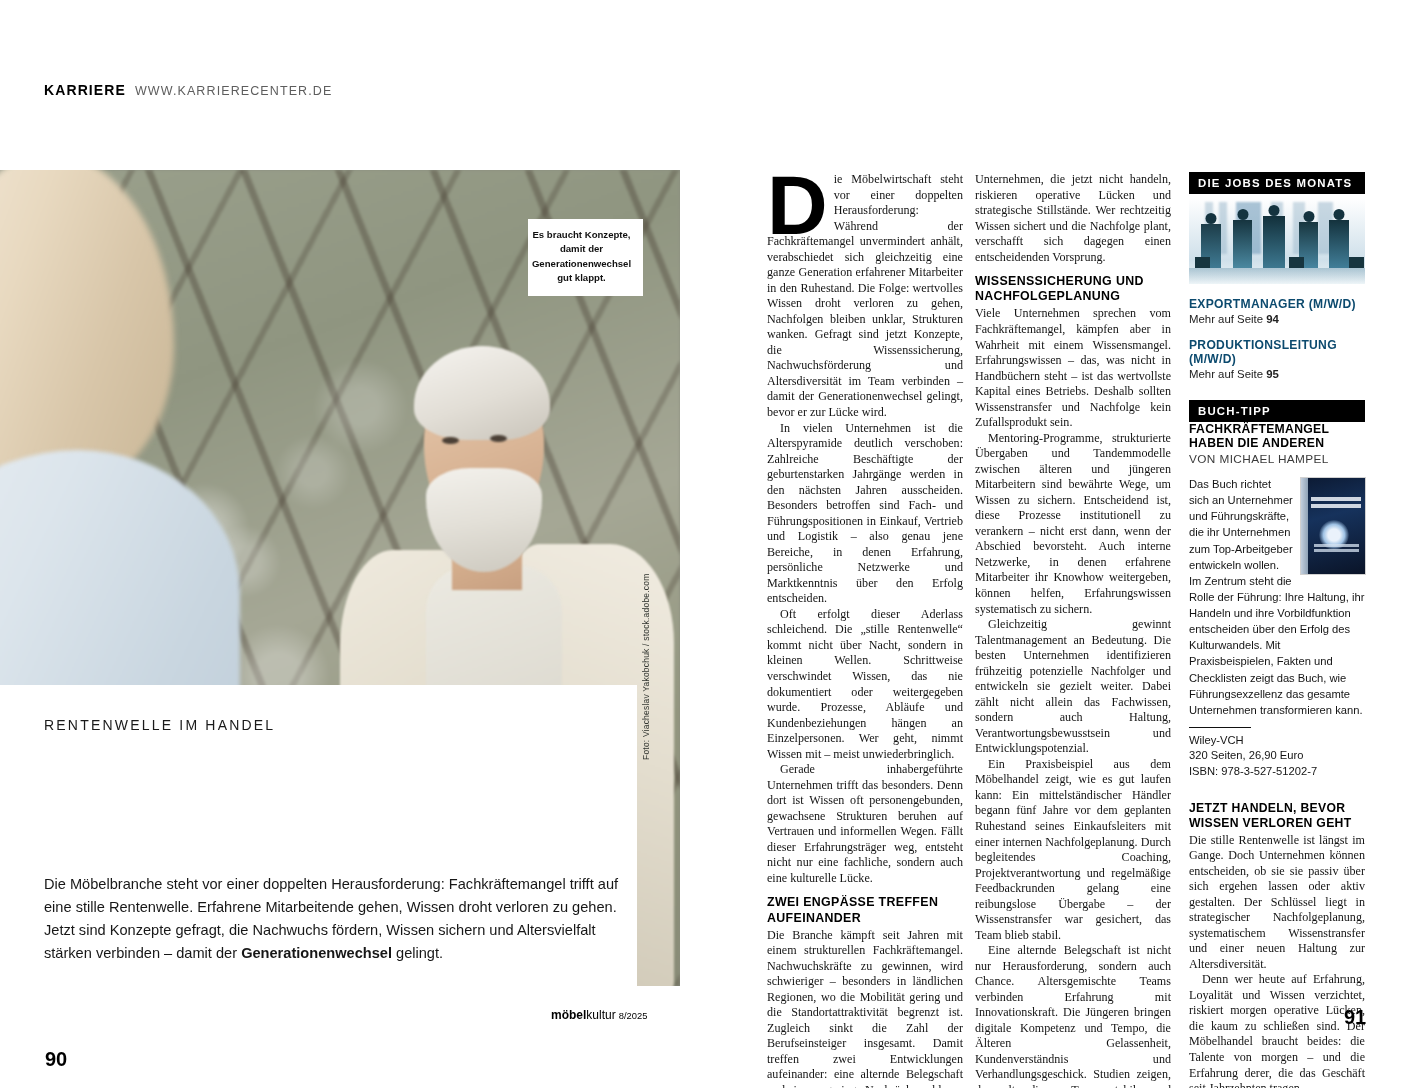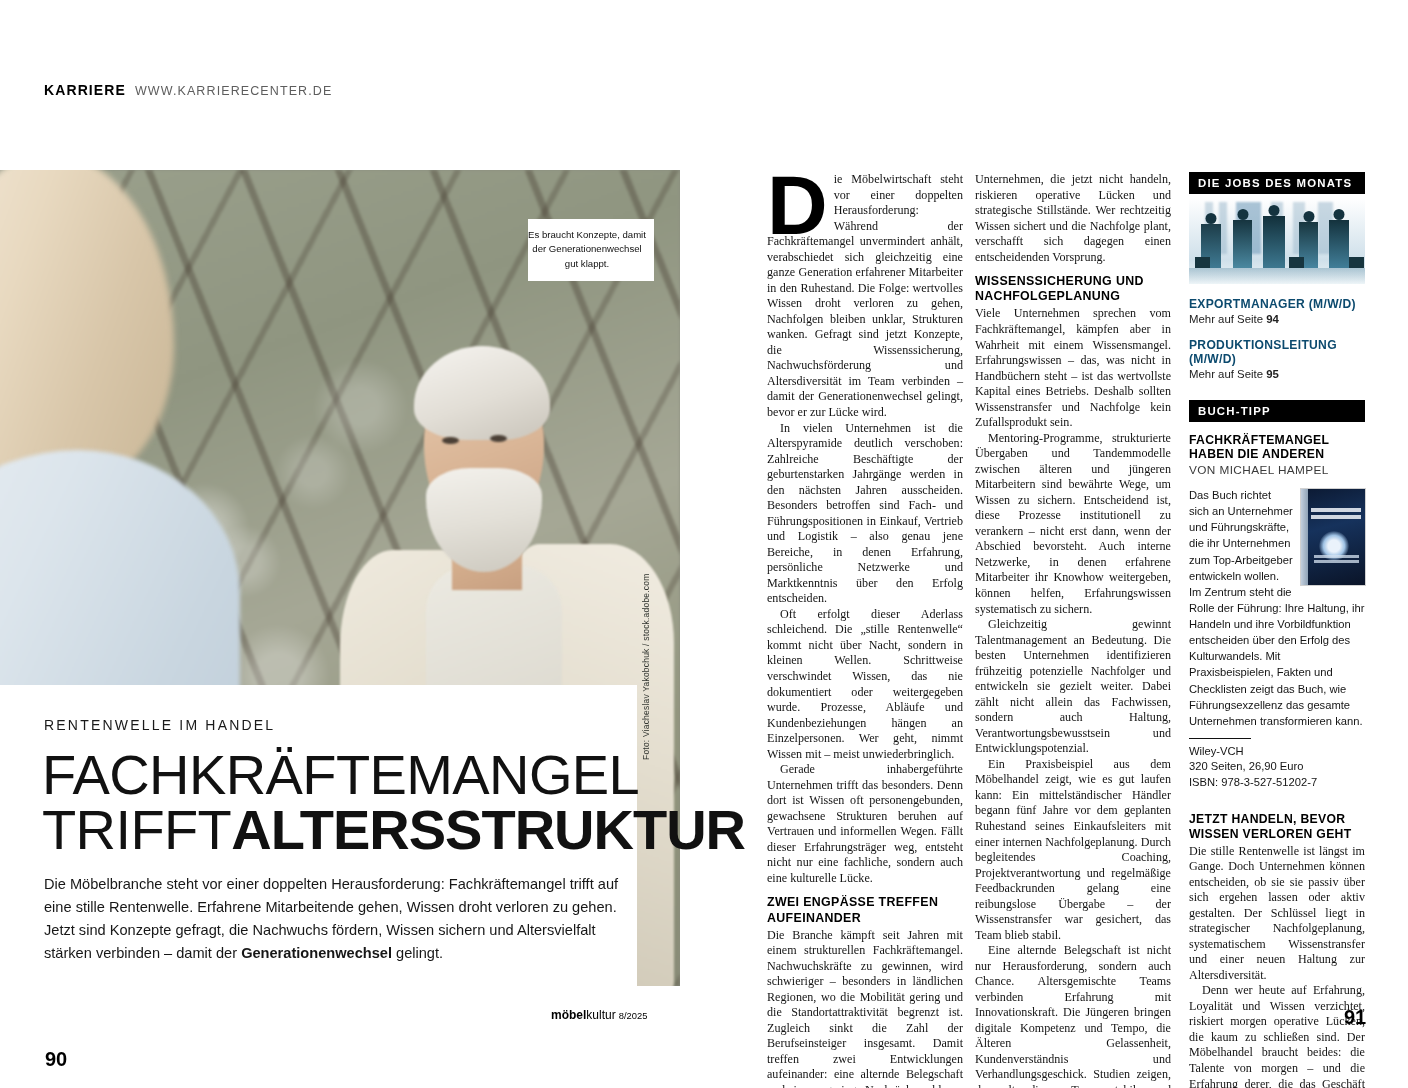--- a/index.html
+++ b/index.html
@@ -364,8 +364,8 @@
     <div class="hero-notch"></div>
   </div>
 
-  <div style="position:absolute;left:528px;top:219px;width:126px;background:#fff;padding:9px 8px 10px 0;
-              font-size:9.6px;line-height:1.5;text-align:center;color:#111;font-weight:normal;">Es braucht Konzepte, damit der Generationenwechsel gut klappt.</div>
+  <div style="position:absolute;left:528px;top:219px;width:115px;background:#fff;padding:9px 8px 10px 0;
+              font-size:9.6px;line-height:1.5;text-align:center;color:#111;font-weight:bold;">Es braucht Konzepte, damit der Generationenwechsel gut klappt.</div>
 
   <div class="photo-credit">Foto: Viacheslav Yakobchuk / stock.adobe.com</div>
 

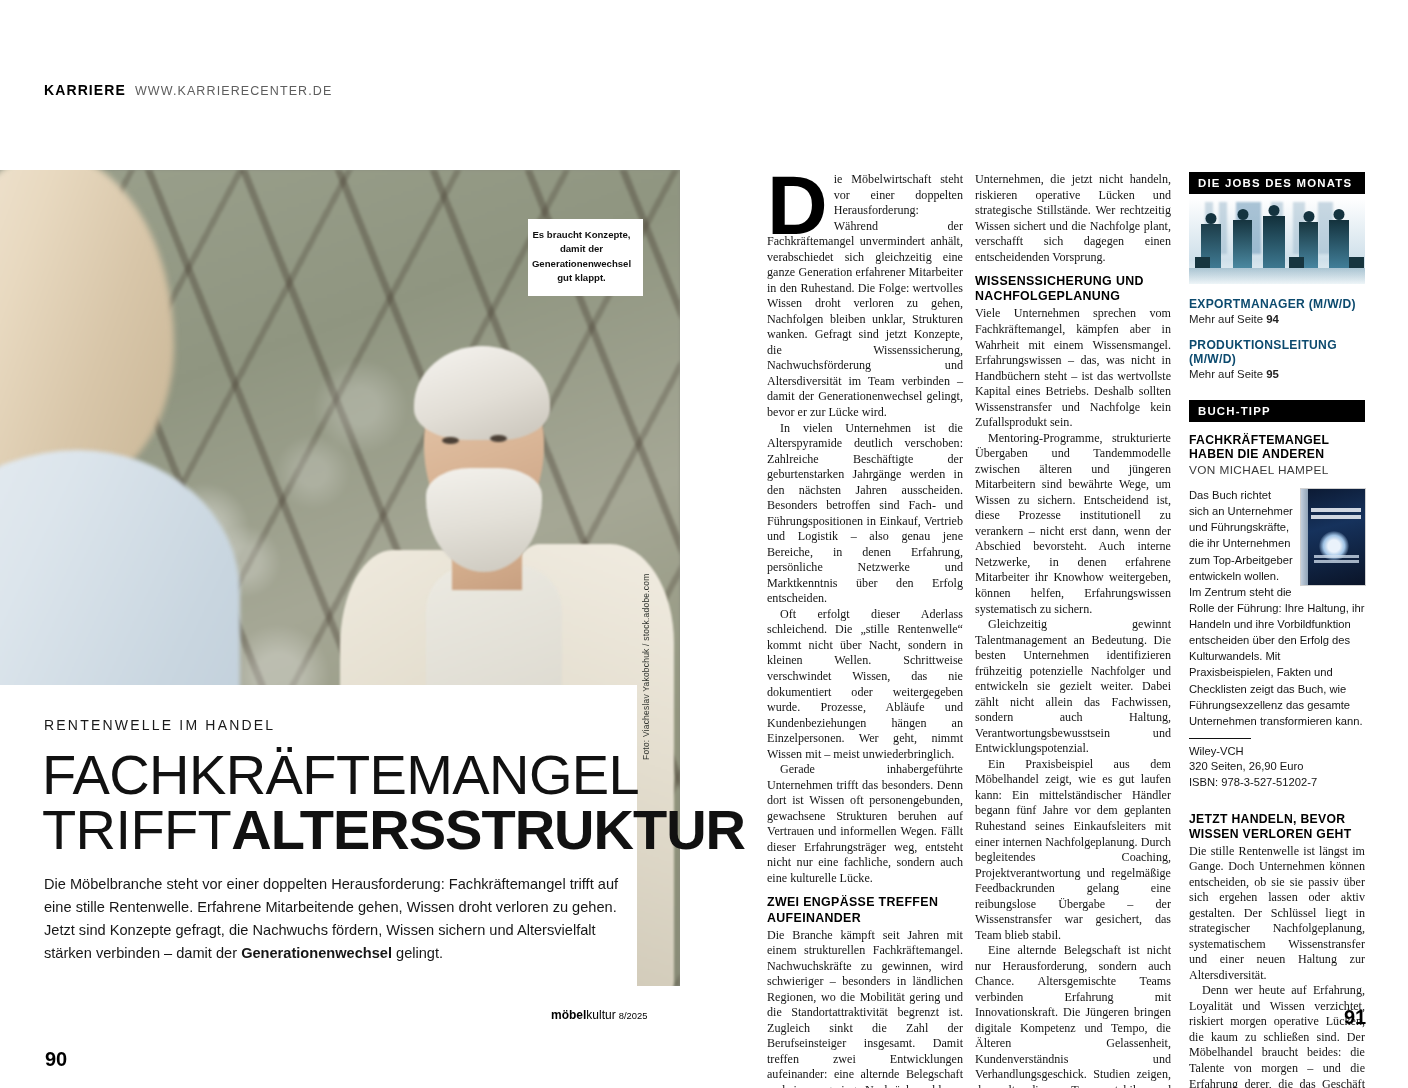--- a/index.html
+++ b/index.html
@@ -267,7 +267,7 @@
 
   .book-head {
     font-size: 12.2px; font-weight: bold; letter-spacing: .3px;
-    line-height: 1.21; margin-top: 11px; color: #000;
+    line-height: 1.21; color: #000;
   }
   .book-author {
     font-size: 11.8px; color: #3a3a3a; letter-spacing: .4px; margin-top: 1px;

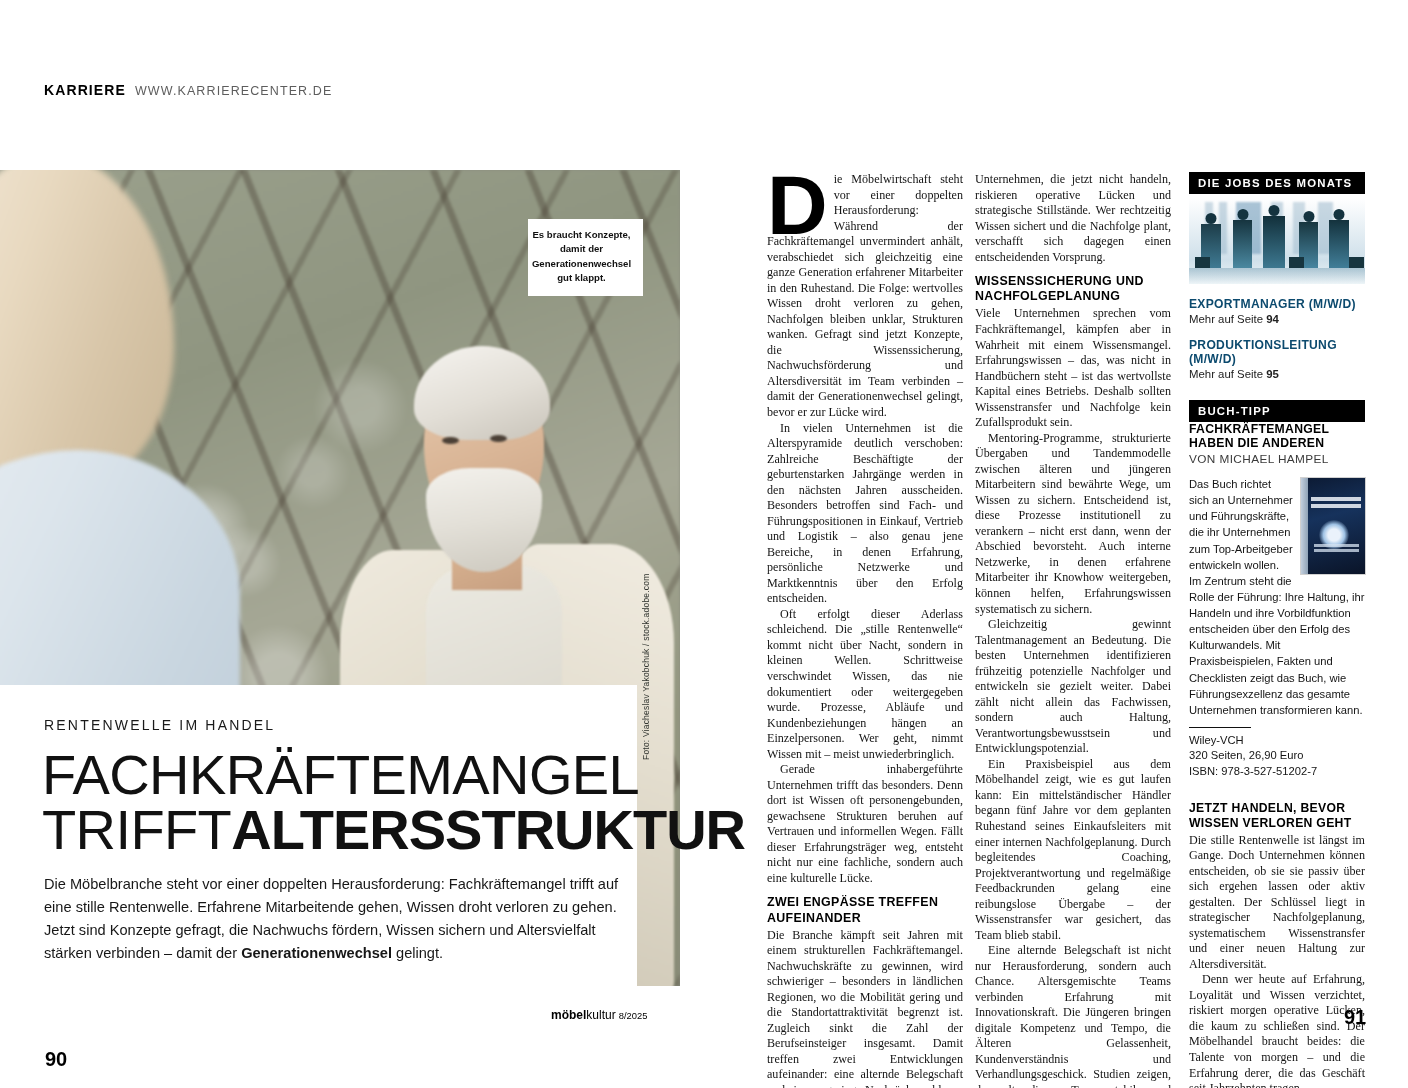--- a/index.html
+++ b/index.html
@@ -370,12 +370,6 @@
   <div class="photo-credit">Foto: Viacheslav Yakobchuk / stock.adobe.com</div>
 
   <div class="kicker">RENTENWELLE IM HANDEL</div>
-  <div class="headline">
-    <span class="l1">FACHKRÄFTEMANGEL</span>
-    <span class="l2">
-      <span class="thin">TRIFFT</span><span class="bold">ALTERSSTRUKTUR</span>
-    </span>
-  </div>
   <div class="standfirst">
     <span>Die Möbelbranche steht vor einer doppelten Herausforderung: Fachkräftemangel trifft auf eine stille Rentenwelle. Erfahrene Mitarbeitende gehen, Wissen droht verloren zu gehen. Jetzt sind Konzepte gefragt, die Nachwuchs fördern, Wissen sichern und Altersvielfalt stärken verbinden – damit der </span><b>Generationenwechsel</b><span> gelingt.</span>
   </div>

